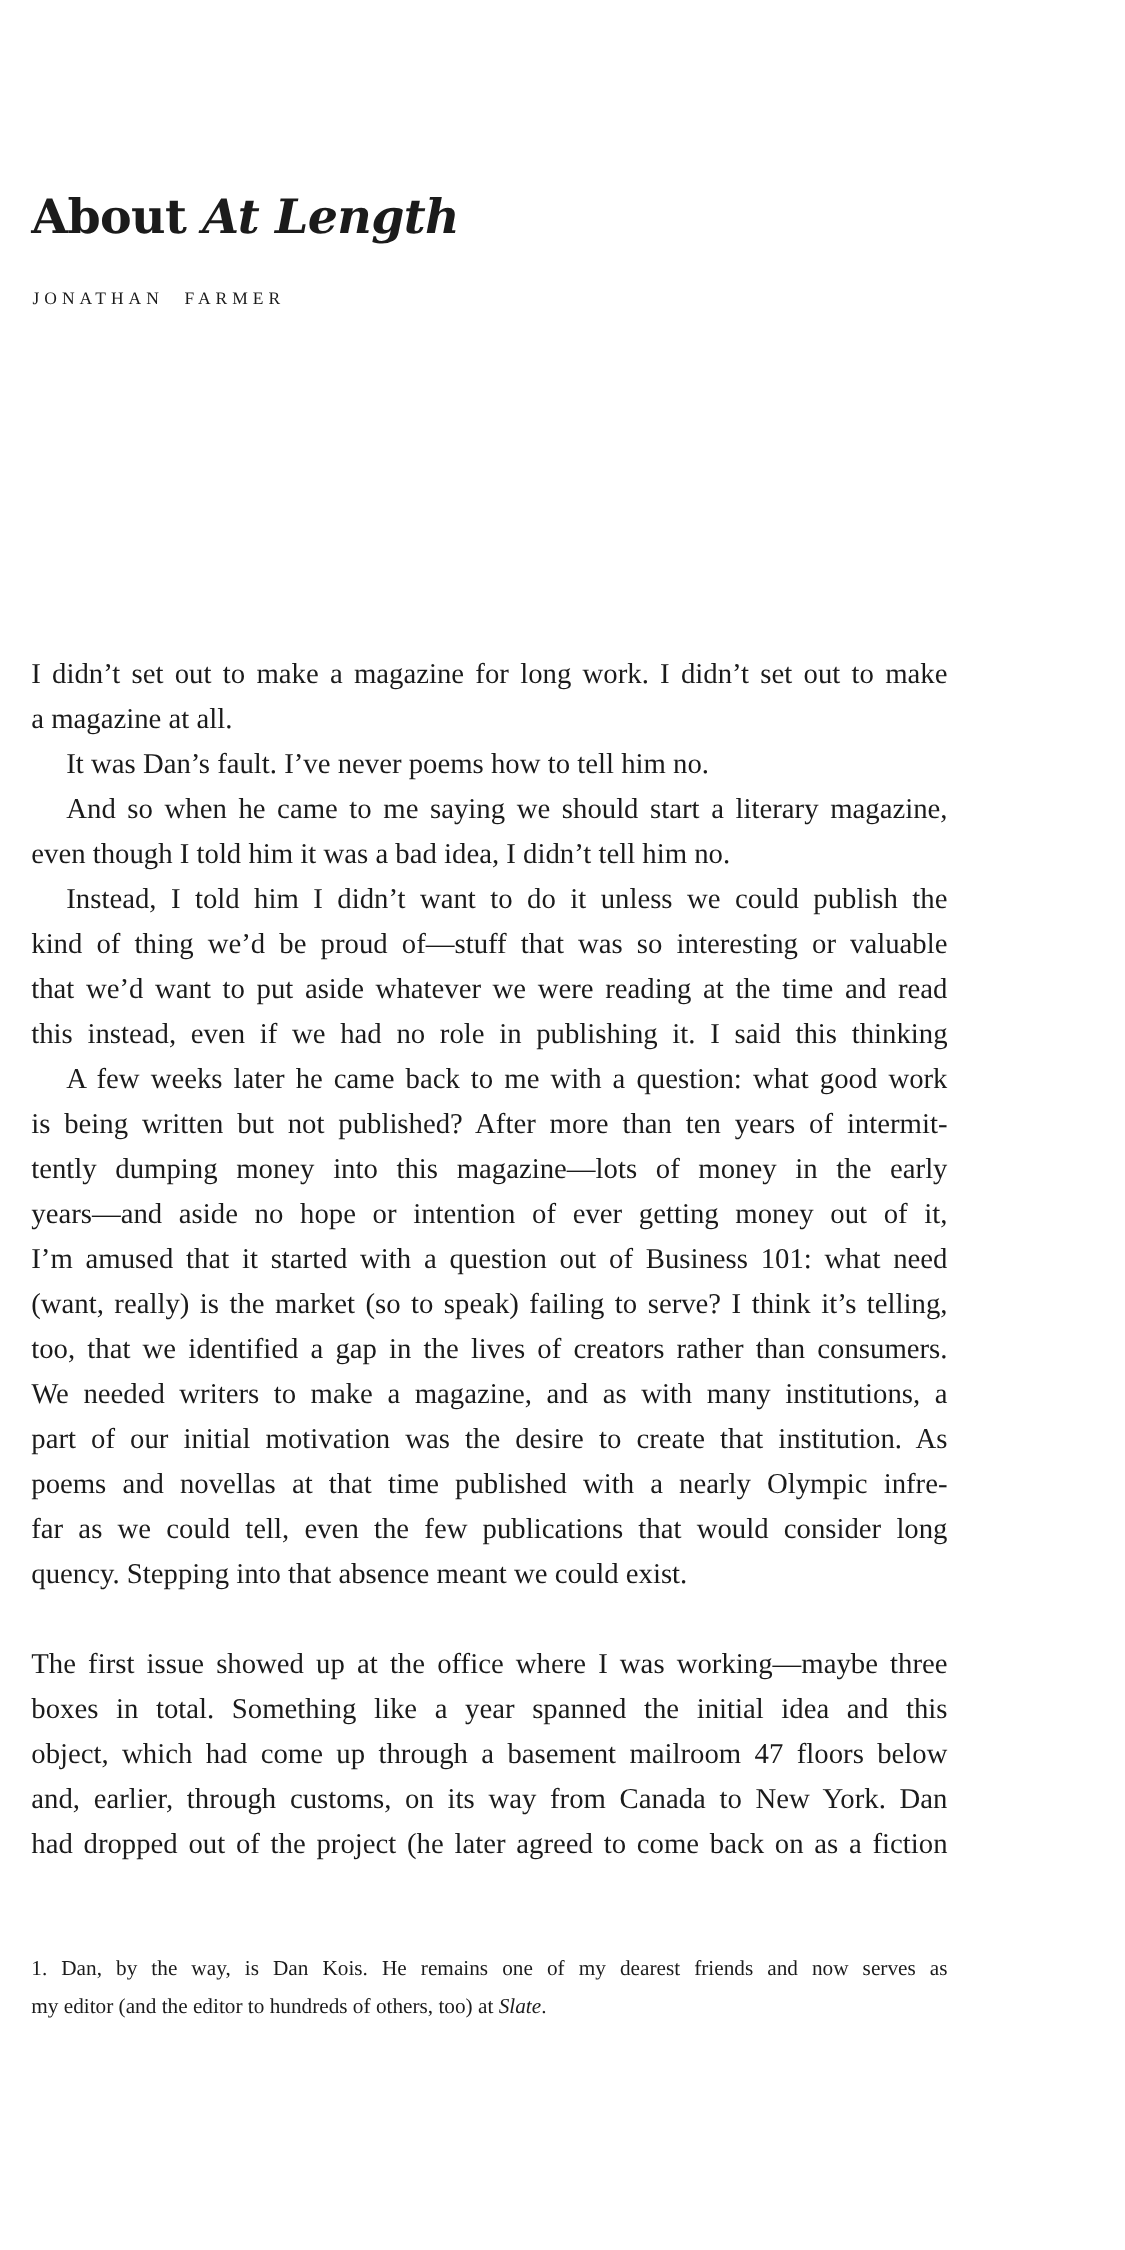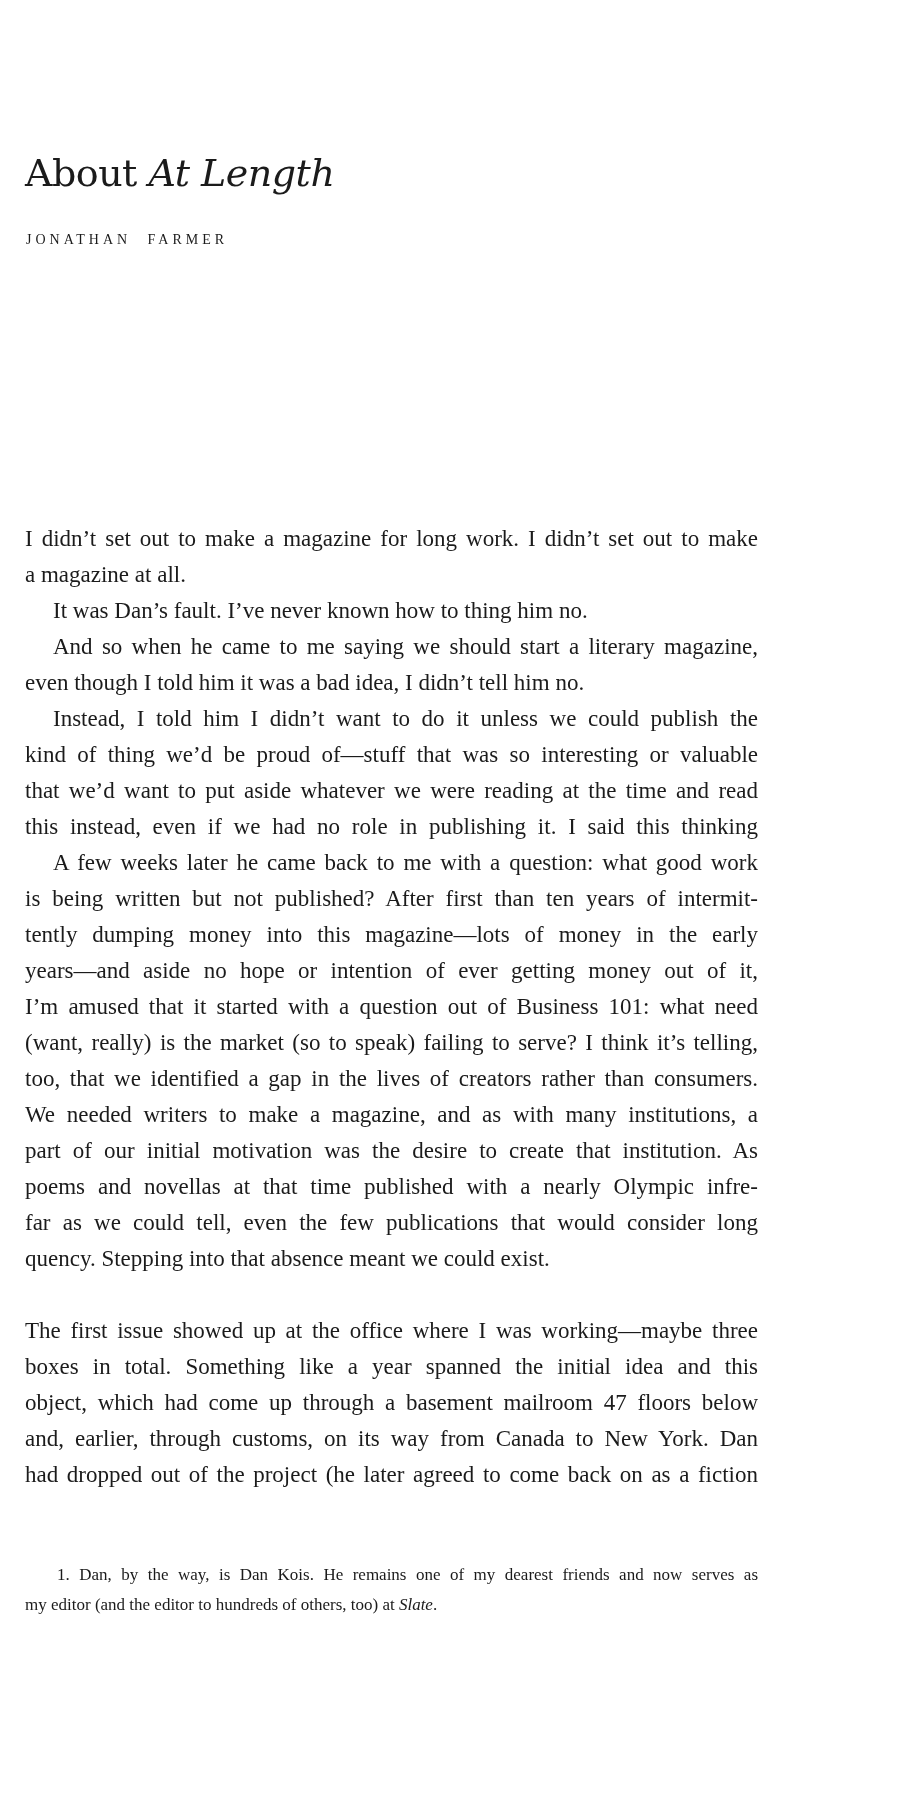--- a/index.html
+++ b/index.html
@@ -16,7 +16,7 @@
     left:25px;top:154px;
     margin:0;
     font-family:"DejaVu Serif", serif;
-    font-weight:normal;
+    font-weight:bold;
     font-size:38px;
     line-height:1;
     letter-spacing:-0.5px;

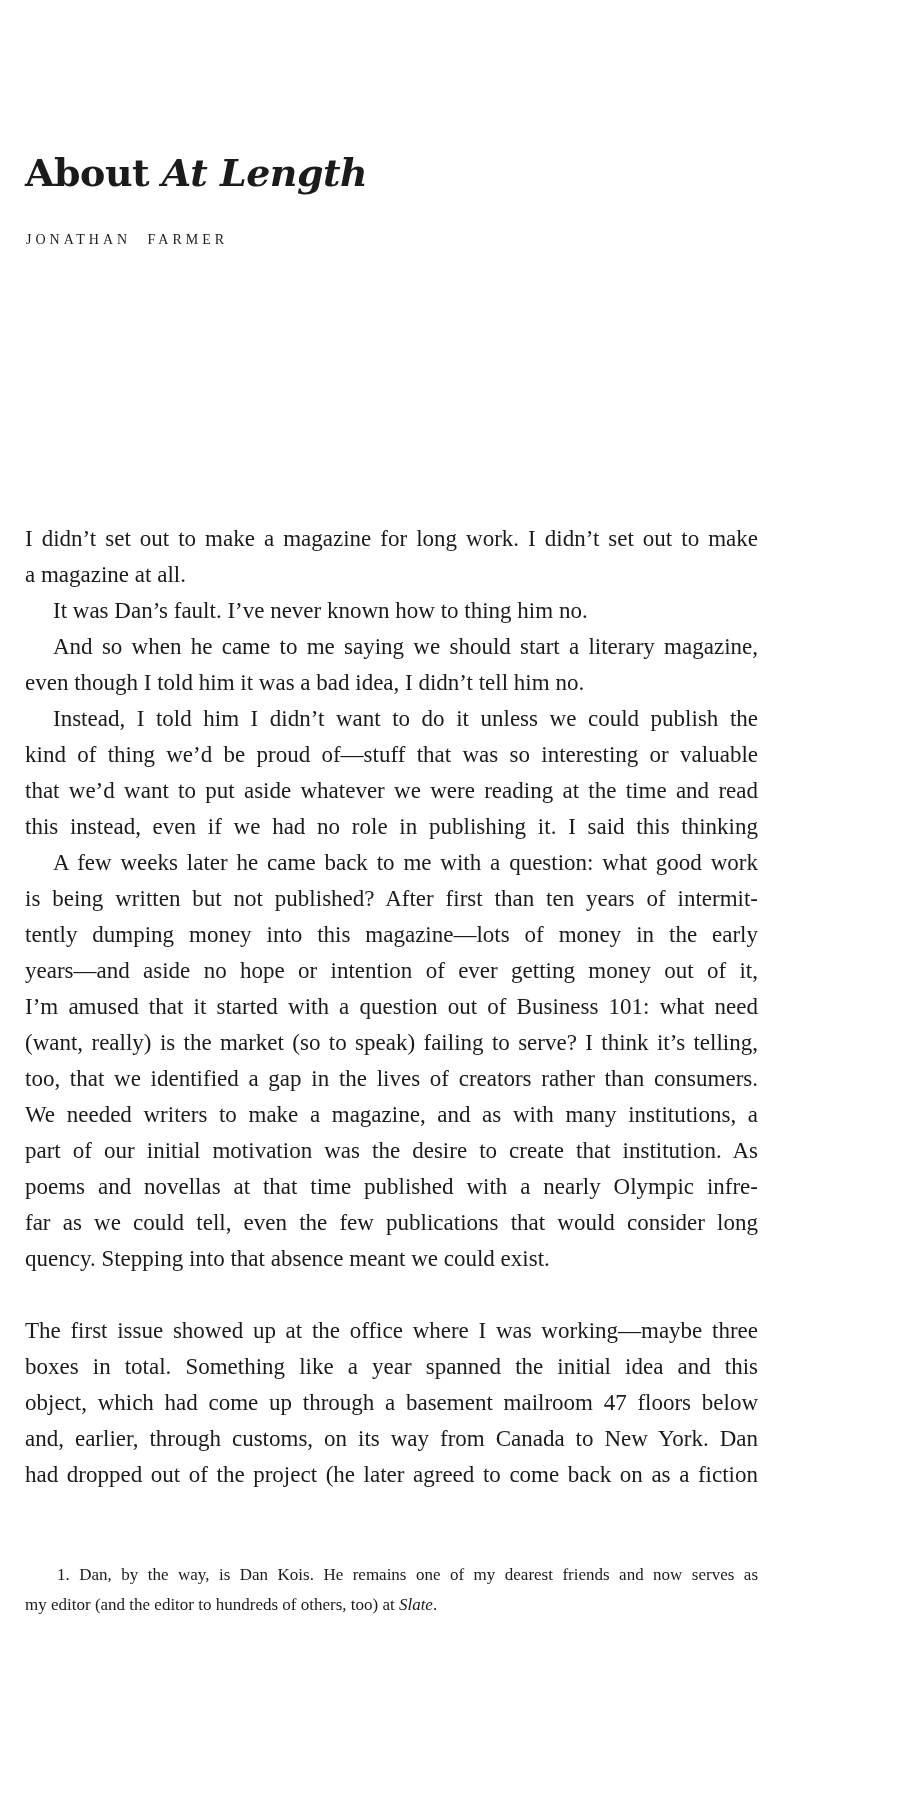--- a/index.html
+++ b/index.html
@@ -72,7 +72,7 @@
 <div class="body-text">
     <div class="line">I didn’t set out to make a magazine for long work. I didn’t set out to make</div>
     <div class="line last">a magazine at all.</div>
-    <div class="line last indent">It was Dan’s fault. I’ve never known how to thing him no.</div>
+    <div class="line last indent">It was Dan’s fault. I’ve never poems how to tell him no.</div>
     <div class="line indent">And so when he came to me saying we should start a literary magazine,</div>
     <div class="line last">even though I told him it was a bad idea, I didn’t tell him no.</div>
     <div class="line indent">Instead, I told him I didn’t want to do it unless we could publish the</div>

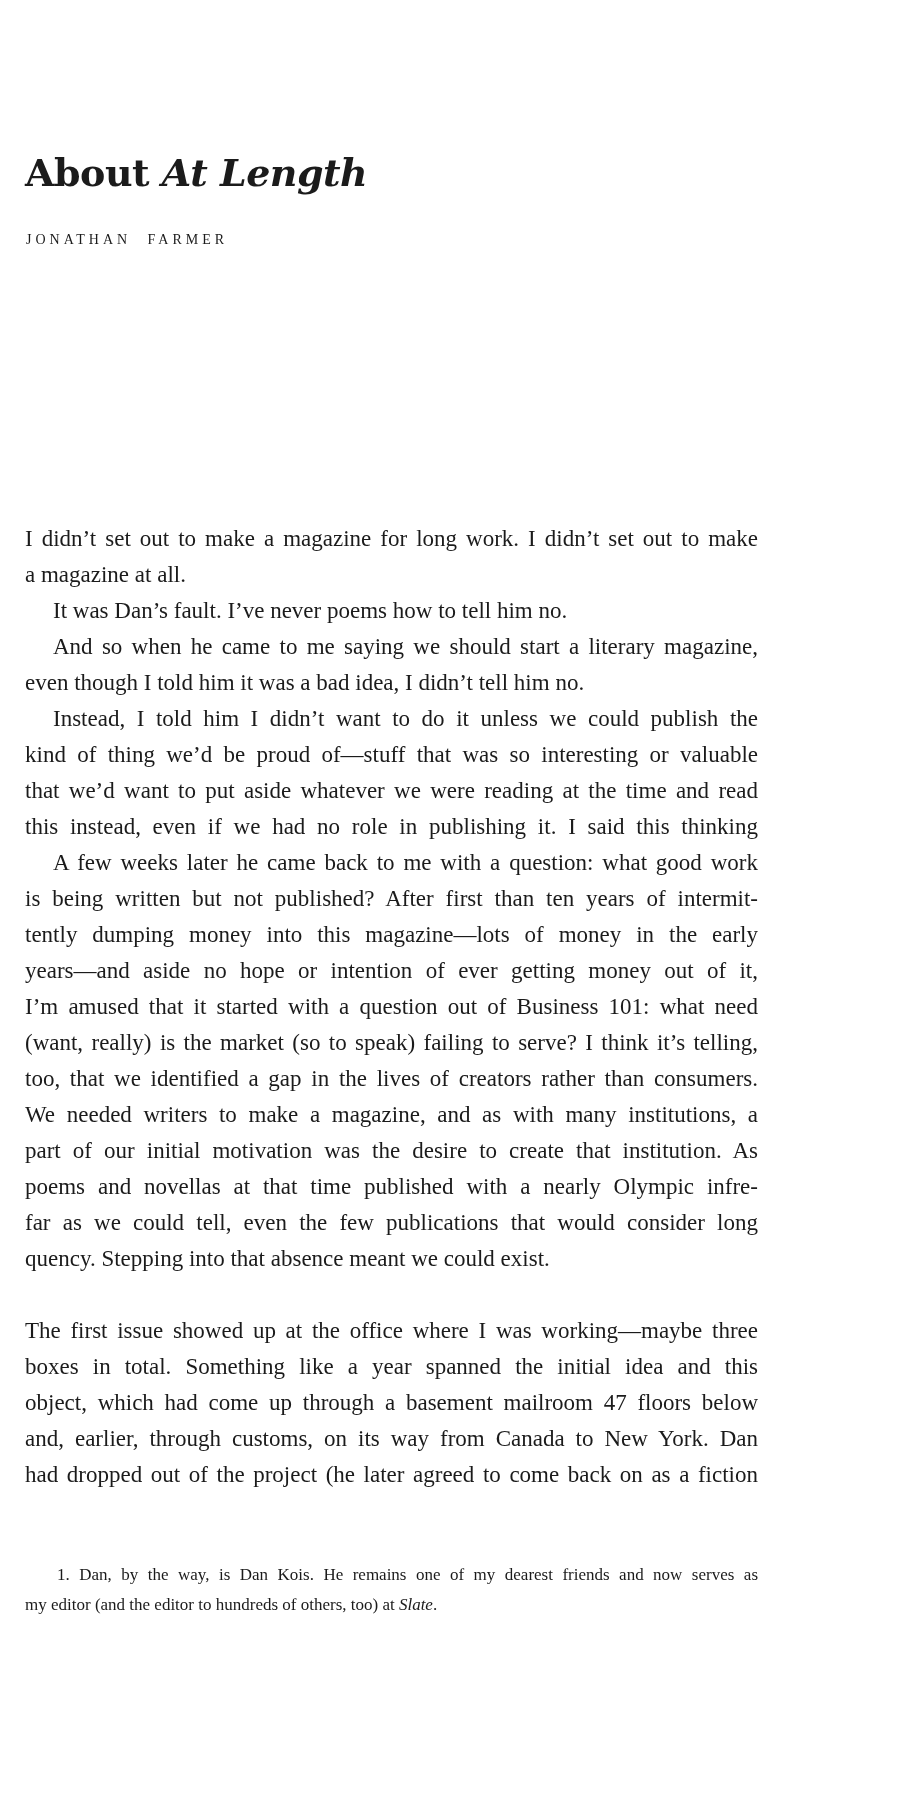--- a/index.html
+++ b/index.html
@@ -80,7 +80,7 @@
     <div class="line">that we’d want to put aside whatever we were reading at the time and read</div>
     <div class="line">this instead, even if we had no role in publishing it. I said this thinking</div>
     <div class="line indent">A few weeks later he came back to me with a question: what good work</div>
-    <div class="line">is being written but not published? After first than ten years of intermit-</div>
+    <div class="line">is being written but not published? After more than ten years of intermit-</div>
     <div class="line">tently dumping money into this magazine—lots of money in the early</div>
     <div class="line">years—and aside no hope or intention of ever getting money out of it,</div>
     <div class="line">I’m amused that it started with a question out of Business 101: what need</div>

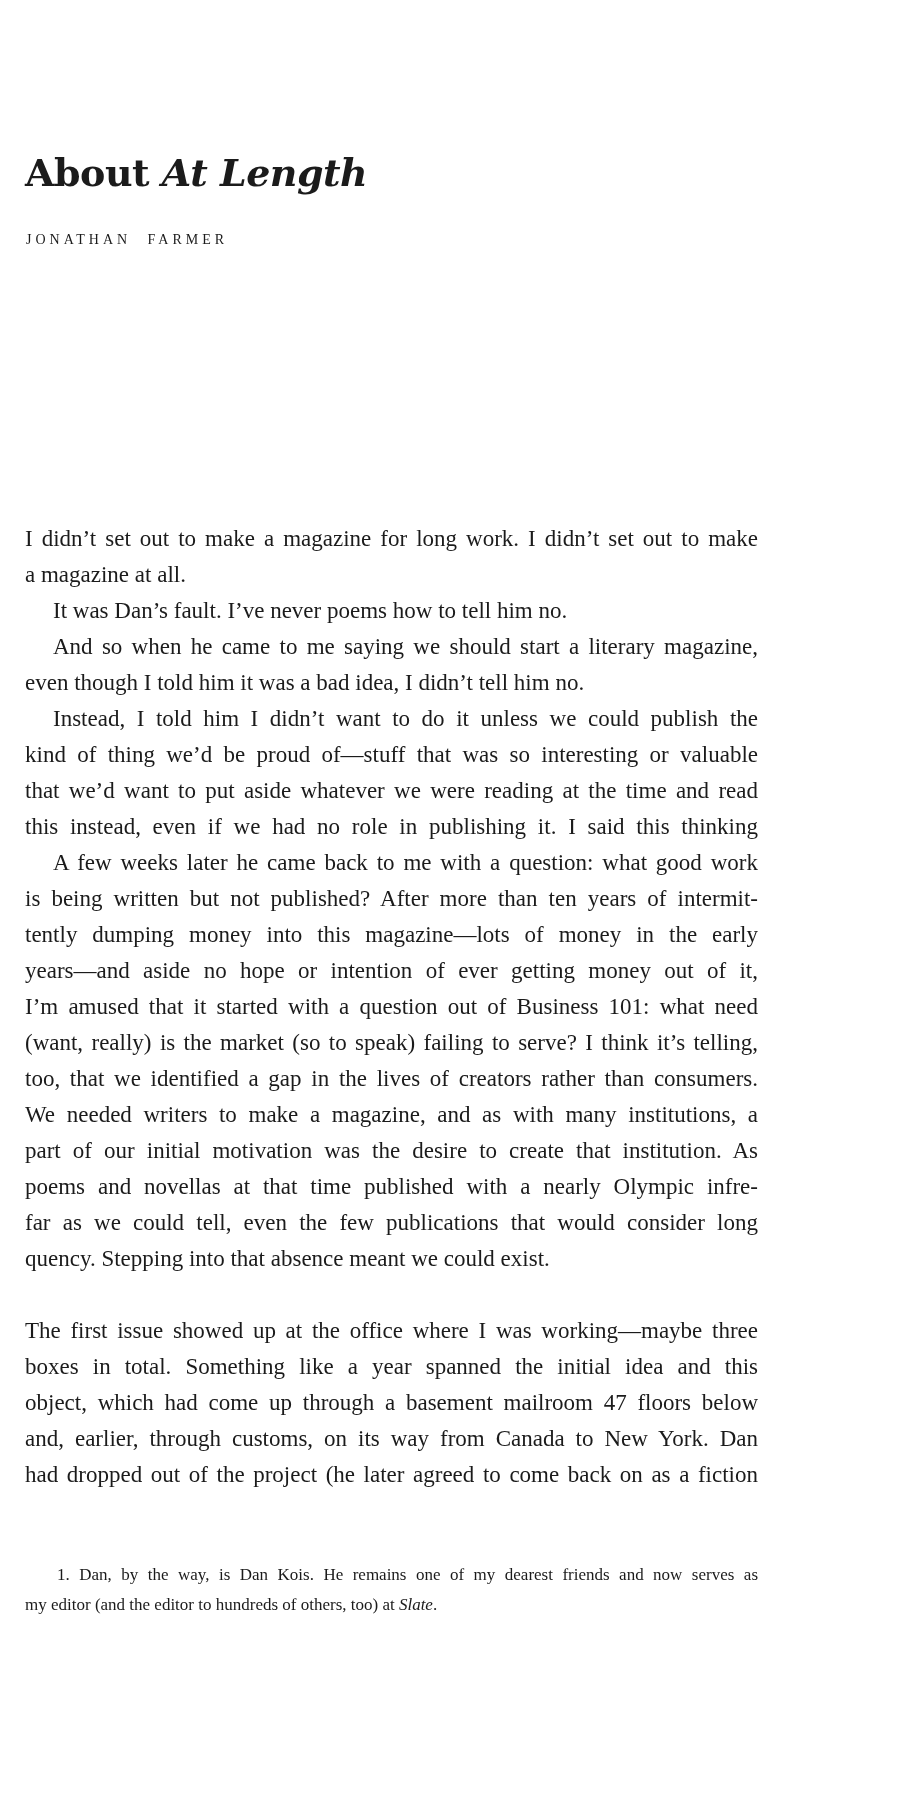--- a/index.html
+++ b/index.html
@@ -59,7 +59,7 @@
     line-height:30px;
     overflow:hidden;
   }
-  .fline.fjust{text-align:justify;text-align-last:justify;margin-left:32px;}
+  .fline.fjust{text-align:justify;text-align-last:justify;}
   .fline i{font-style:italic;}
 </style>
 </head>

